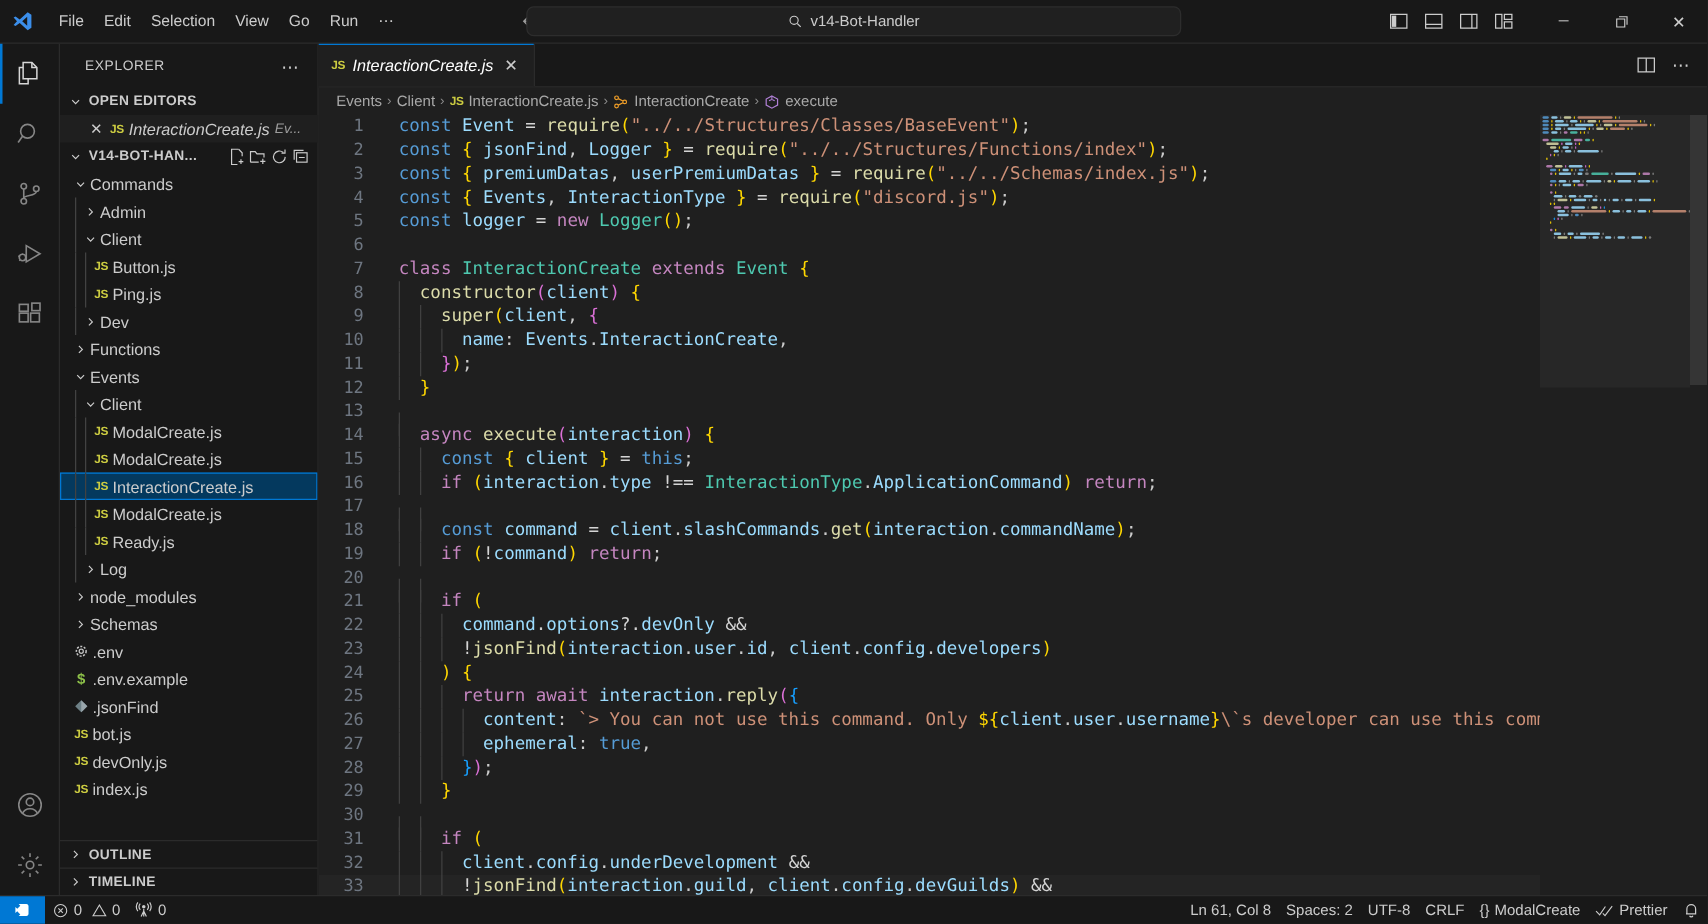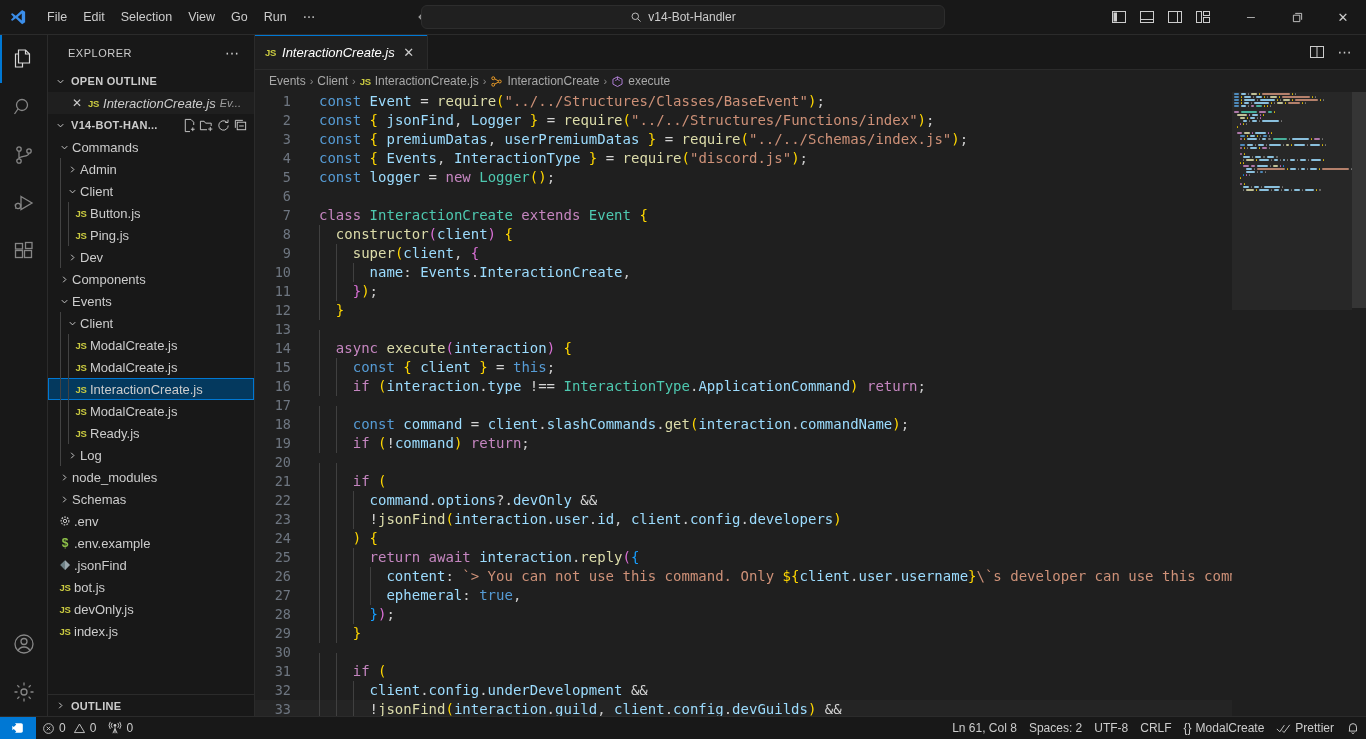--- a/index.html
+++ b/index.html
@@ -347,7 +347,7 @@
               <path fill="none" stroke="#cccccc" stroke-width="1.4" d="M4 6l4 4 4-4"></path>
             </svg>
         </span>
-        <span>OPEN OUTLINE</span>
+        <span>OPEN EDITORS</span>
       </div>
       <div class="oe-row">
         <span class="oe-close">✕</span>

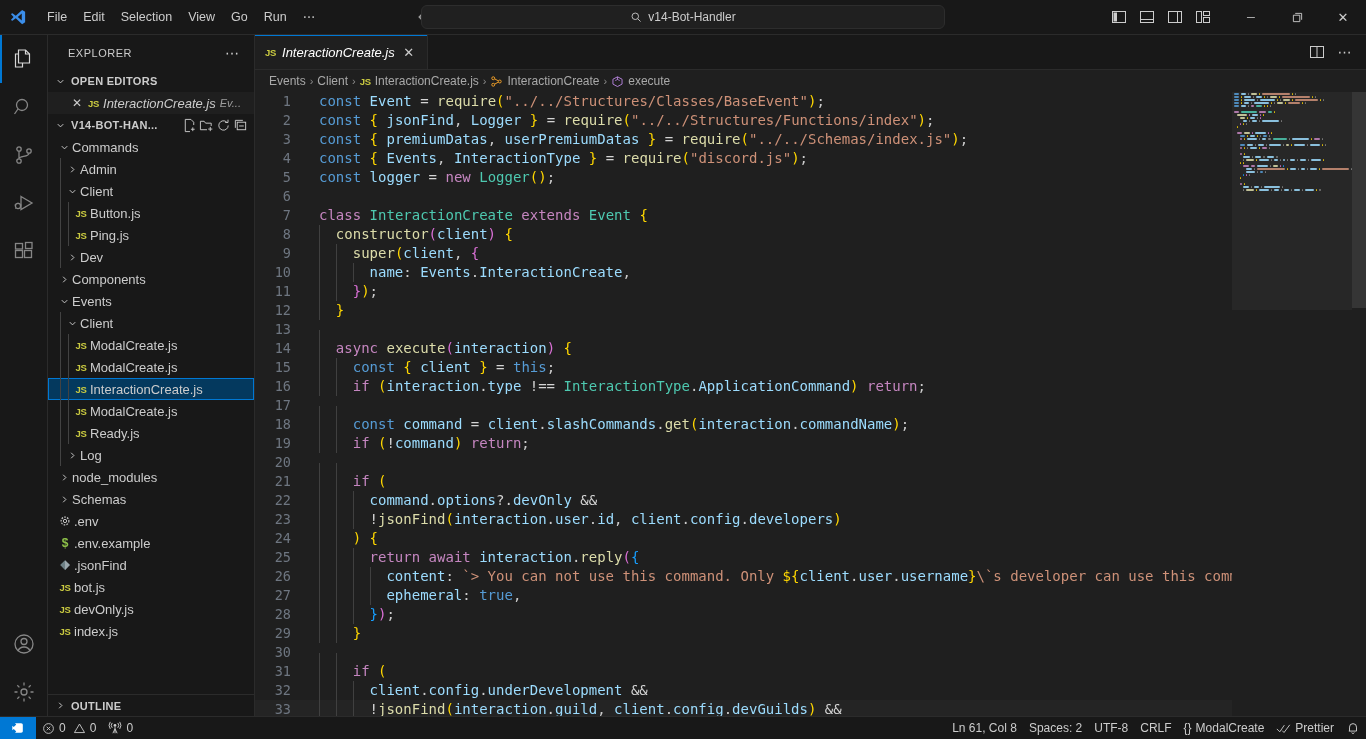--- a/index.html
+++ b/index.html
@@ -460,7 +460,7 @@
               <path fill="none" stroke="#cccccc" stroke-width="1.4" d="M6 4l4 4-4 4"></path>
             </svg>
           </span>
-          <span class="tlabel">Components</span>
+          <span class="tlabel">Functions</span>
         </div>
         <div class="trow">
           <span class="ind" style="width: 8px;"></span>

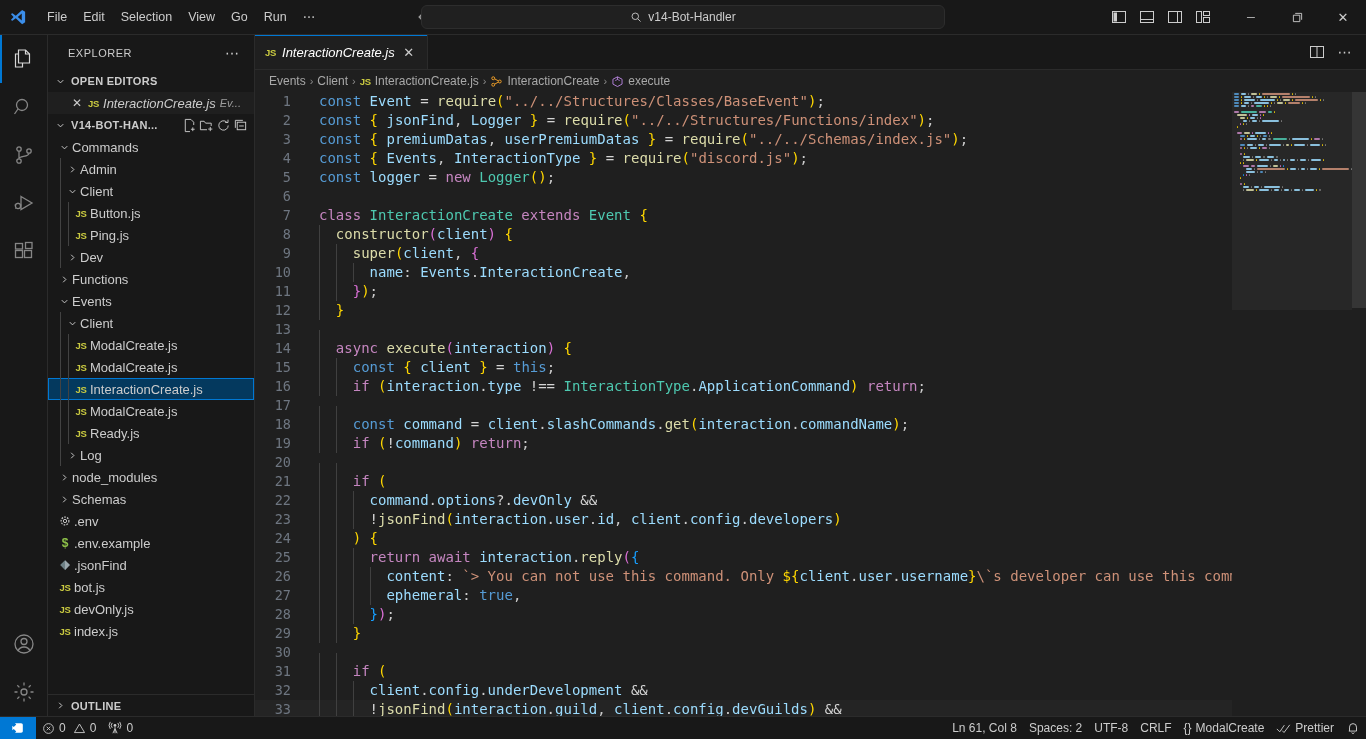--- a/index.html
+++ b/index.html
@@ -612,6 +612,14 @@
             </svg>
         </span>
         <span>OUTLINE</span>
+      </div>
+      <div class="collapsed-section">
+        <span class="chev">
+          <svg width="11" height="11" viewBox="0 0 16 16">
+              <path fill="none" stroke="#cccccc" stroke-width="1.4" d="M6 4l4 4-4 4"></path>
+            </svg>
+        </span>
+        <span>TIMELINE</span>
       </div>
     </div>
   </div>

